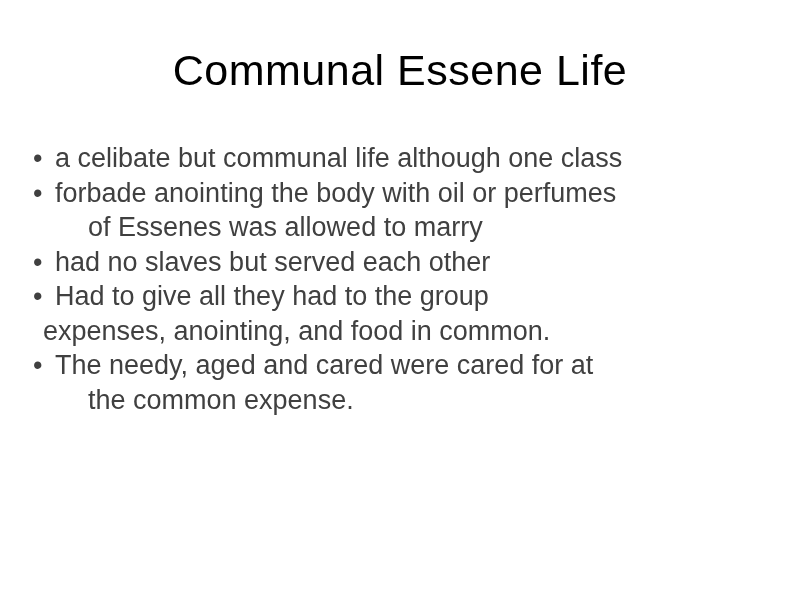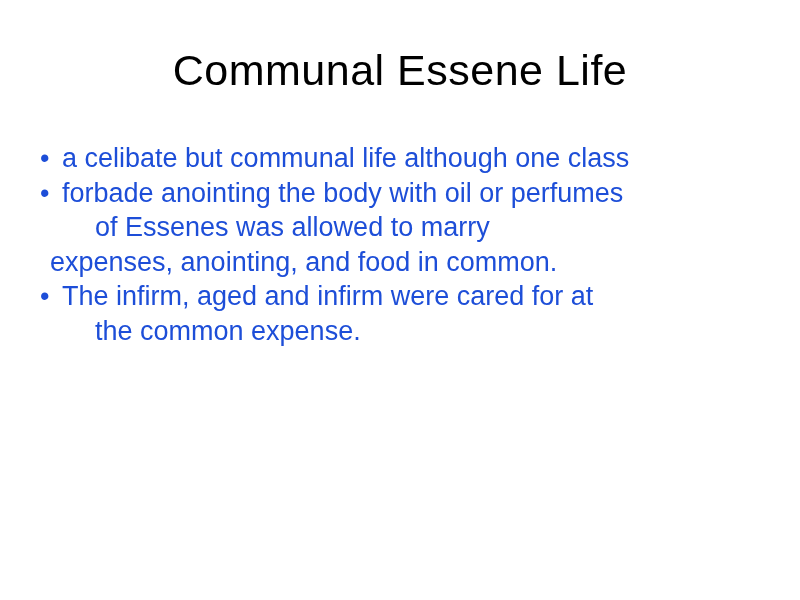--- a/index.html
+++ b/index.html
@@ -31,11 +31,11 @@
   .body-text {
     position: absolute;
     top: 141px;
-    left: 40px;
+    left: 33px;
     width: 740px;
     font-size: 27px;
     line-height: 34.5px;
-    color: #1d4ed8;
+    color: #404040;
   }
   .line {
     white-space: nowrap;

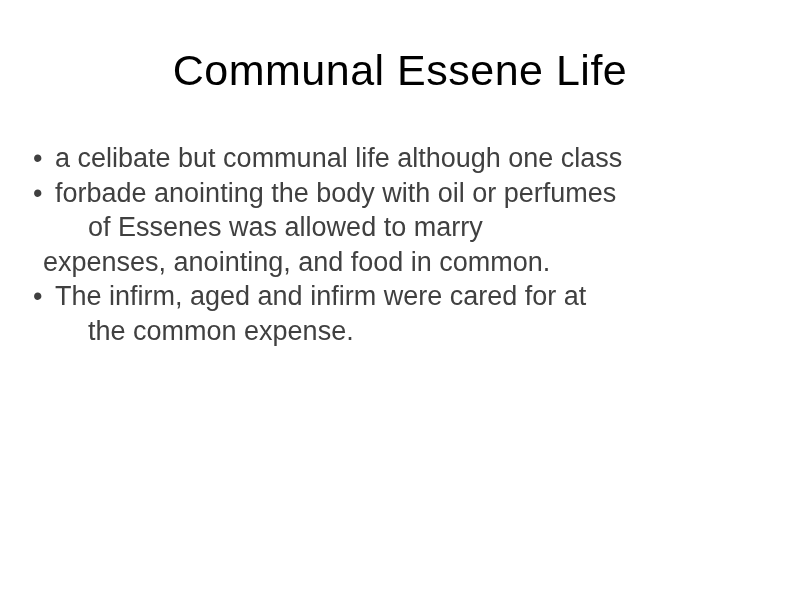--- a/index.html
+++ b/index.html
@@ -70,6 +70,9 @@
     </div>
 
 
+    <div class="line">
+      <span class="bullet">•</span><span>had no slaves but served each other</span>
+    </div>
 
 
 

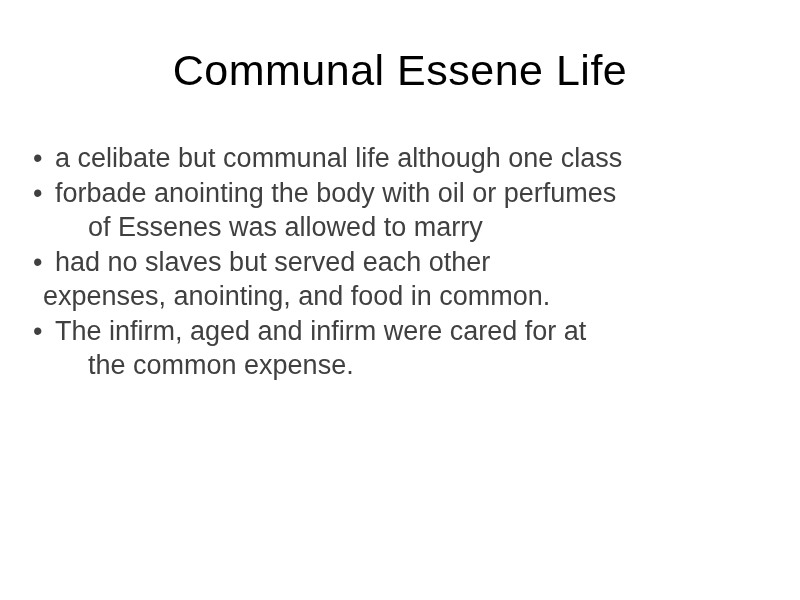--- a/index.html
+++ b/index.html
@@ -74,6 +74,9 @@
       <span class="bullet">•</span><span>had no slaves but served each other</span>
     </div>
 
+    <div class="line">
+      <span class="bullet">•</span><span>Had to give all they had to the group</span>
+    </div>
 
 
     <div class="line cont-1">

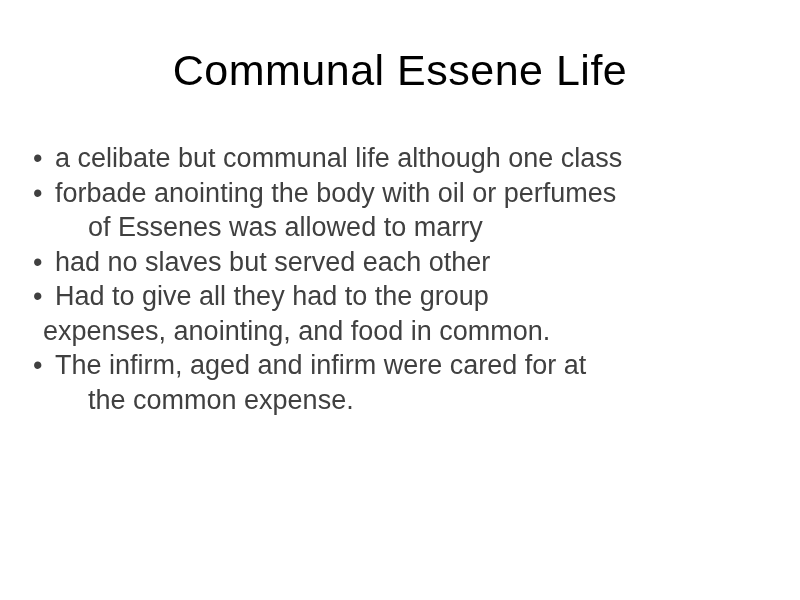--- a/index.html
+++ b/index.html
@@ -84,7 +84,7 @@
     </div>
 
     <div class="line">
-      <span class="bullet">•</span><span>The infirm, aged and infirm were cared for at</span>
+      <span class="bullet">•</span><span>The needy, aged and cared were cared for at</span>
     </div>
 
     <div class="line cont-2">

